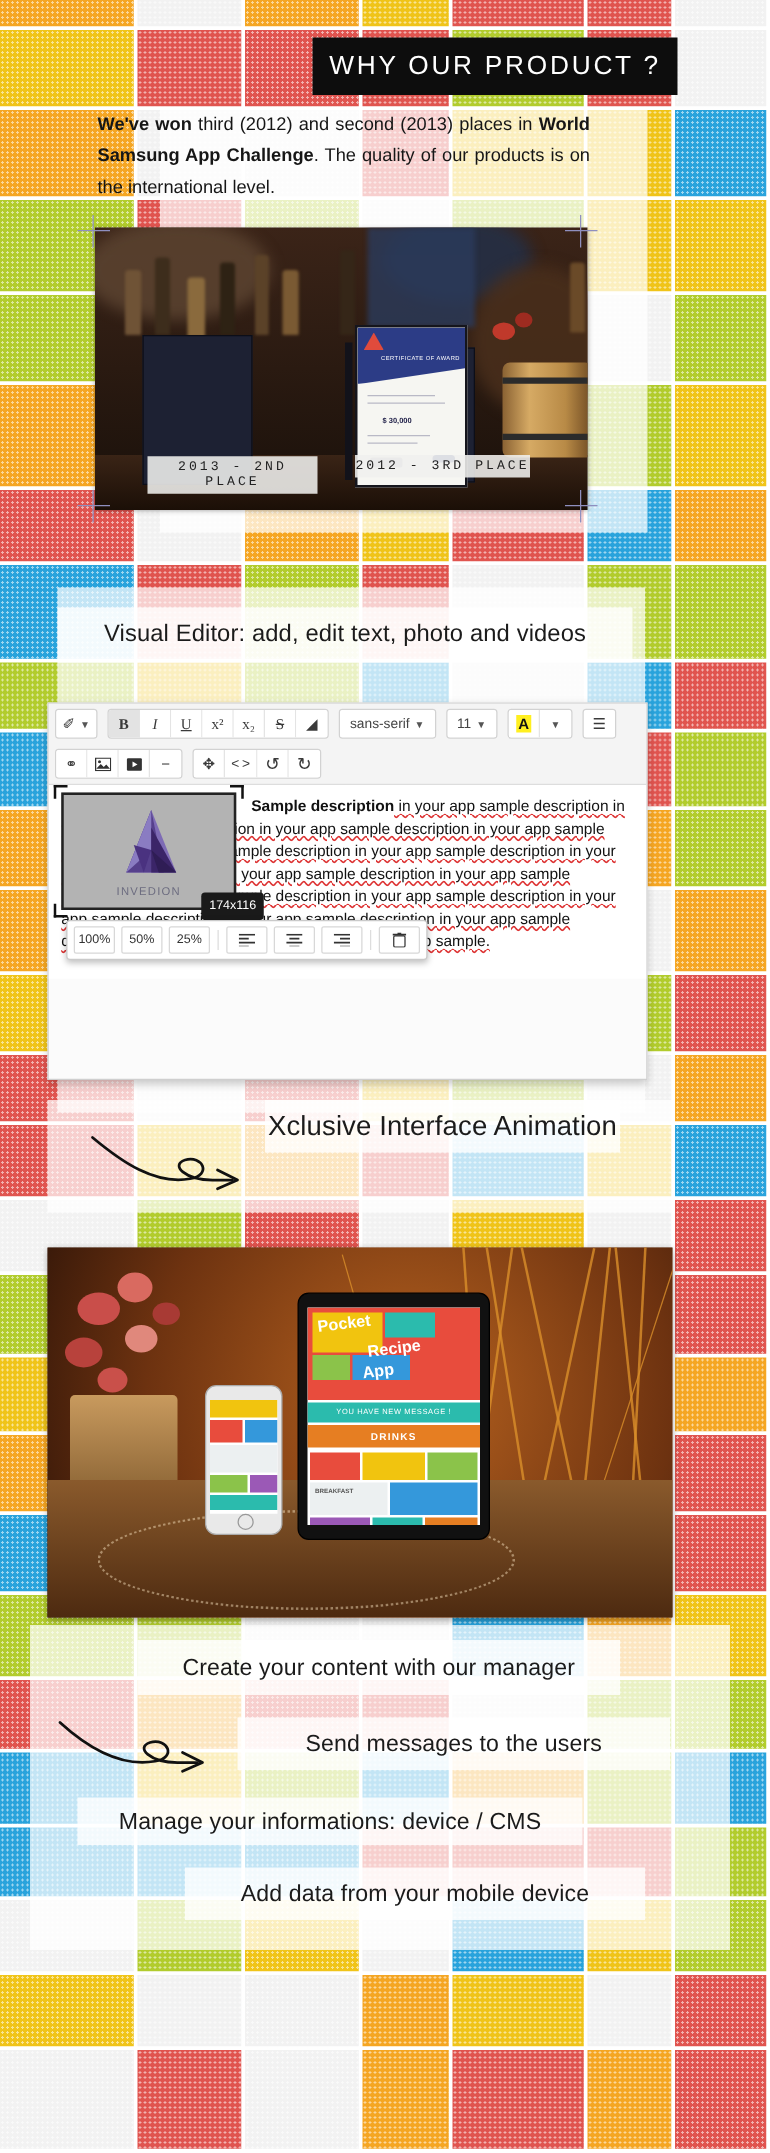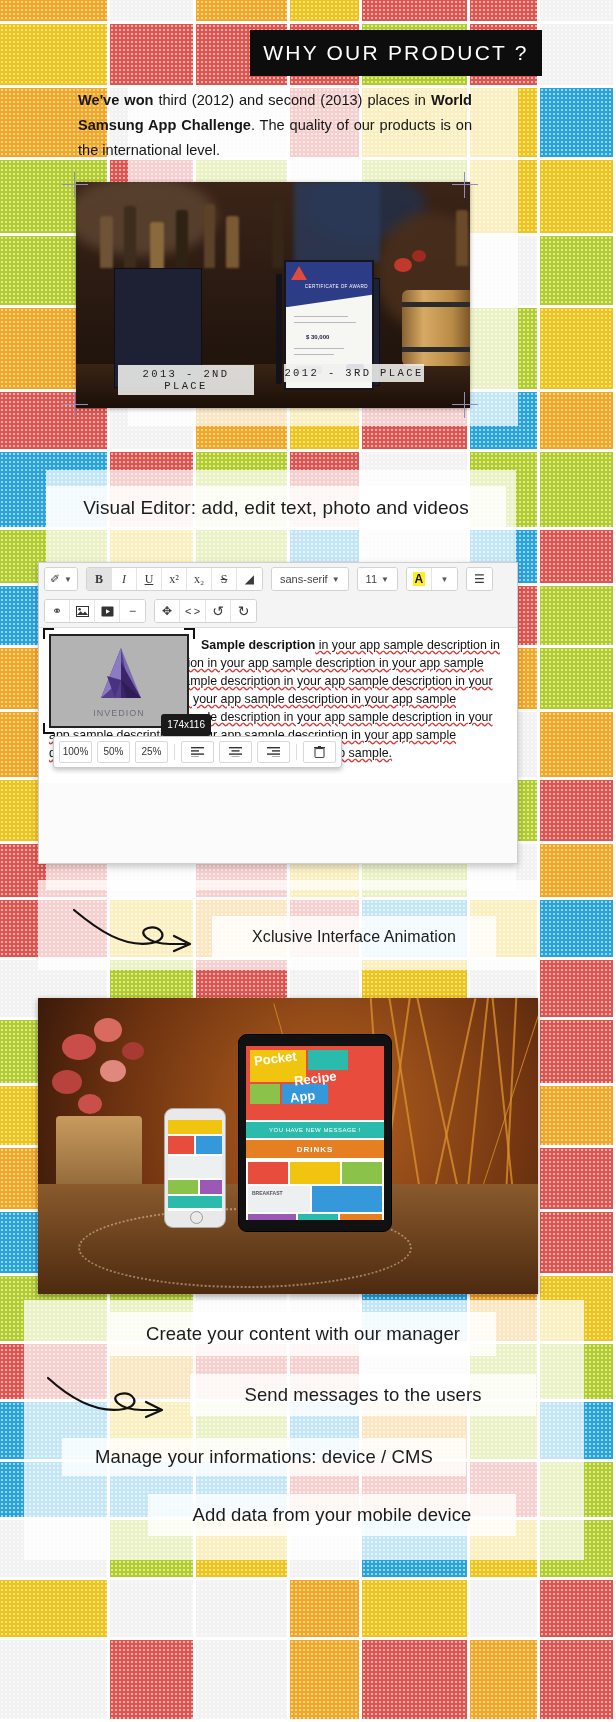--- a/index.html
+++ b/index.html
@@ -539,7 +539,7 @@
   <path d="M8 10 C32 30 58 48 86 43 C104 40 96 24 82 28 C70 32 82 44 104 44 L120 44" fill="none" stroke="#111" stroke-width="2.2" stroke-linecap="round"></path>
   <path d="M108 36 L124 44 L108 51" fill="none" stroke="#111" stroke-width="2.2" stroke-linecap="round" stroke-linejoin="round"></path>
 </svg>
-<div class="banner" id="b-anim" style="left:212px;top:916px;width:284px;height:42px;font-size:16px">
+<div class="banner" id="b-anim" style="left:212px;top:880px;width:284px;height:42px;font-size:22px">
   <span>Xclusive Interface Animation</span>
 </div>
 

